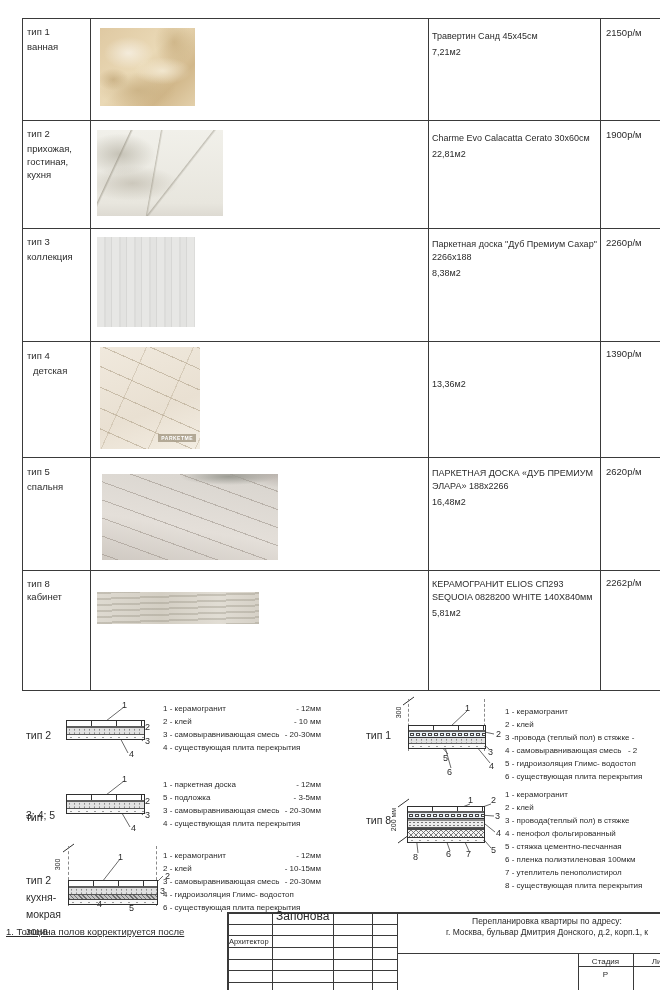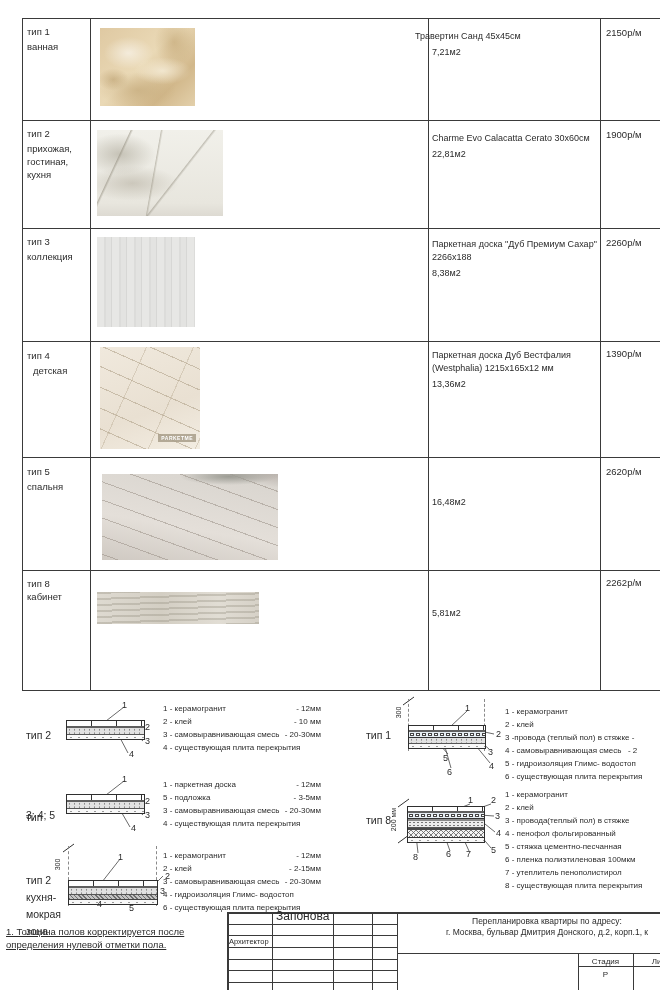--- a/index.html
+++ b/index.html
@@ -89,7 +89,7 @@
   <div class="t-type" style="left:27px;top:26px">тип 1</div>
   <div class="t-rooms" style="left:27px;top:40px">ванная</div>
   <div class="sw sw-travertine" style="left:100px;top:28px;width:95px;height:78px"></div>
-  <div class="t-desc" style="left:415px;top:30px">Травертин Санд 45х45см</div>
+  <div class="t-desc" style="left:432px;top:30px">Травертин Санд 45х45см</div>
   <div class="t-area" style="left:432px;top:47px">7,21м2</div>
   <div class="t-price" style="left:606px;top:27px">2150р/м</div>
 

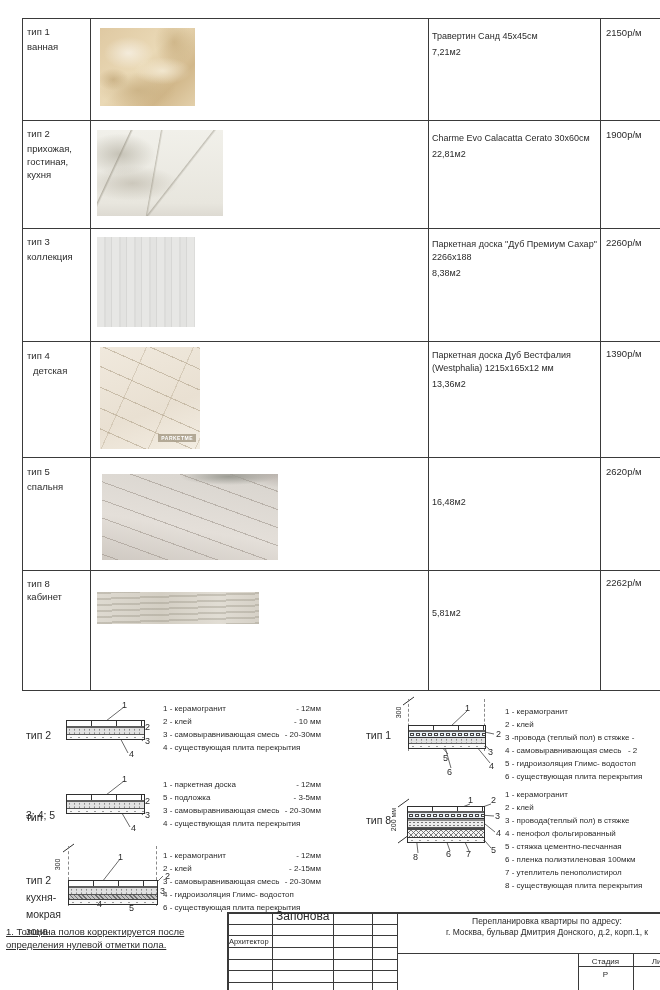--- a/index.html
+++ b/index.html
@@ -112,7 +112,6 @@
   <div class="sw sw-woodd" style="left:100px;top:347px;width:100px;height:102px">
     <span class="wm">PARKETME</span>
   </div>
-  <div class="t-desc" style="left:432px;top:349px">Паркетная доска Дуб Вестфалия (Westphalia) 1215х165х12 мм</div>
   <div class="t-area" style="left:432px;top:379px">13,36м2</div>
   <div class="t-price" style="left:606px;top:348px">1390р/м</div>
 

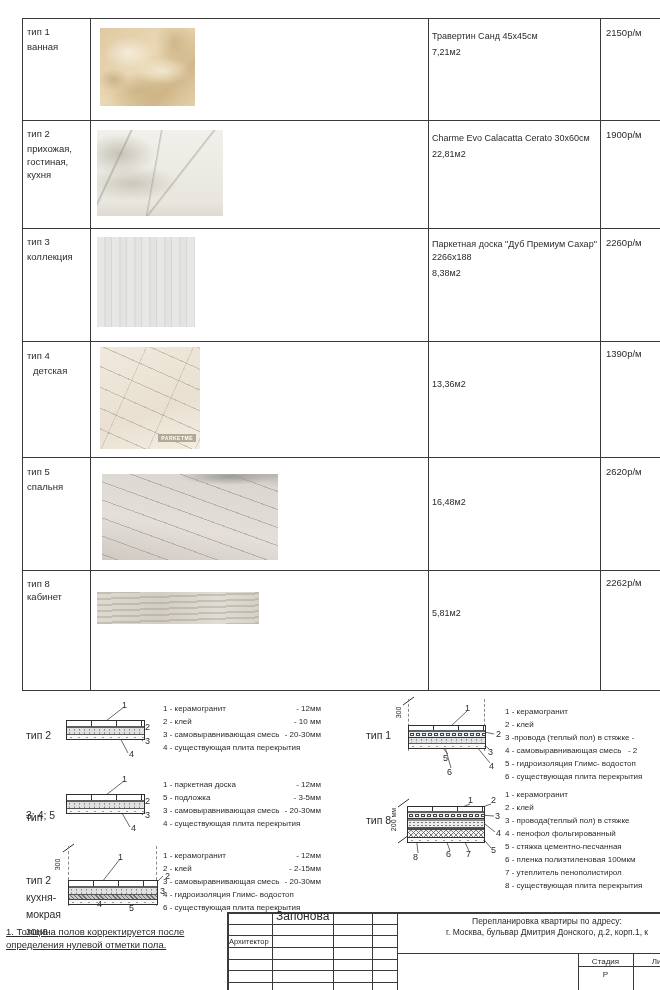--- a/index.html
+++ b/index.html
@@ -118,6 +118,7 @@
   <div class="t-type" style="left:27px;top:466px">тип 5</div>
   <div class="t-rooms" style="left:27px;top:480px">спальня</div>
   <div class="sw sw-floorphoto" style="left:102px;top:474px;width:176px;height:86px"></div>
+  <div class="t-desc" style="left:432px;top:467px">ПАРКЕТНАЯ ДОСКА «ДУБ ПРЕМИУМ ЭЛАРА» 188х2266</div>
   <div class="t-area" style="left:432px;top:497px">16,48м2</div>
   <div class="t-price" style="left:606px;top:466px">2620р/м</div>
 

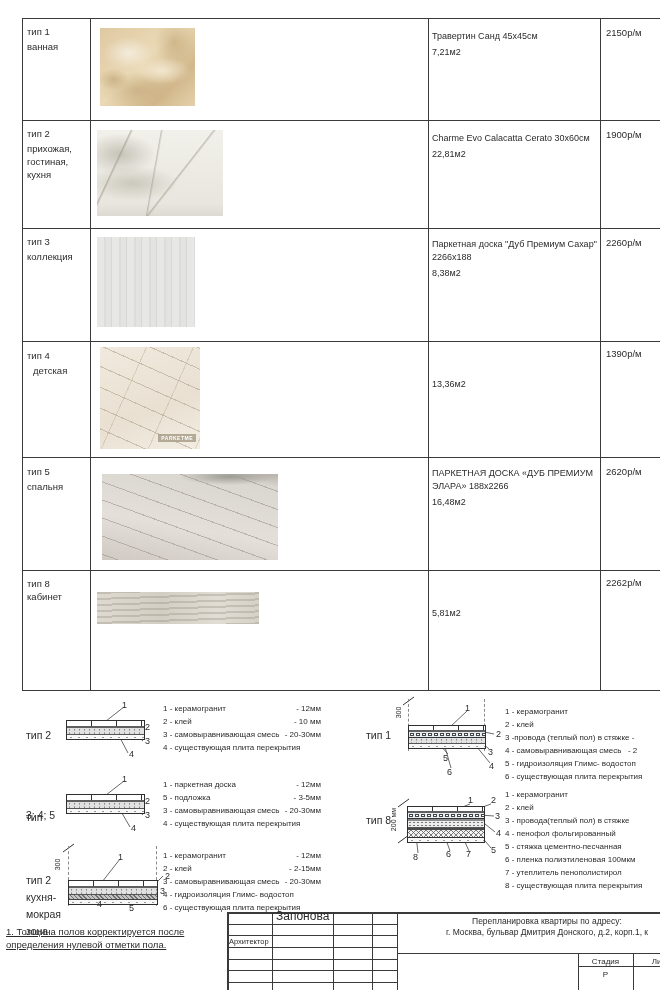--- a/index.html
+++ b/index.html
@@ -125,6 +125,7 @@
   <div class="t-type" style="left:27px;top:578px">тип 8</div>
   <div class="t-rooms" style="left:27px;top:590px">кабинет</div>
   <div class="sw sw-plank" style="left:97px;top:592px;width:162px;height:32px"></div>
+  <div class="t-desc" style="left:432px;top:578px">КЕРАМОГРАНИТ ELIOS СП293 SEQUOIA 0828200 WHITE   140Х840мм</div>
   <div class="t-area" style="left:432px;top:608px">5,81м2</div>
   <div class="t-price" style="left:606px;top:577px">2262р/м</div>
 

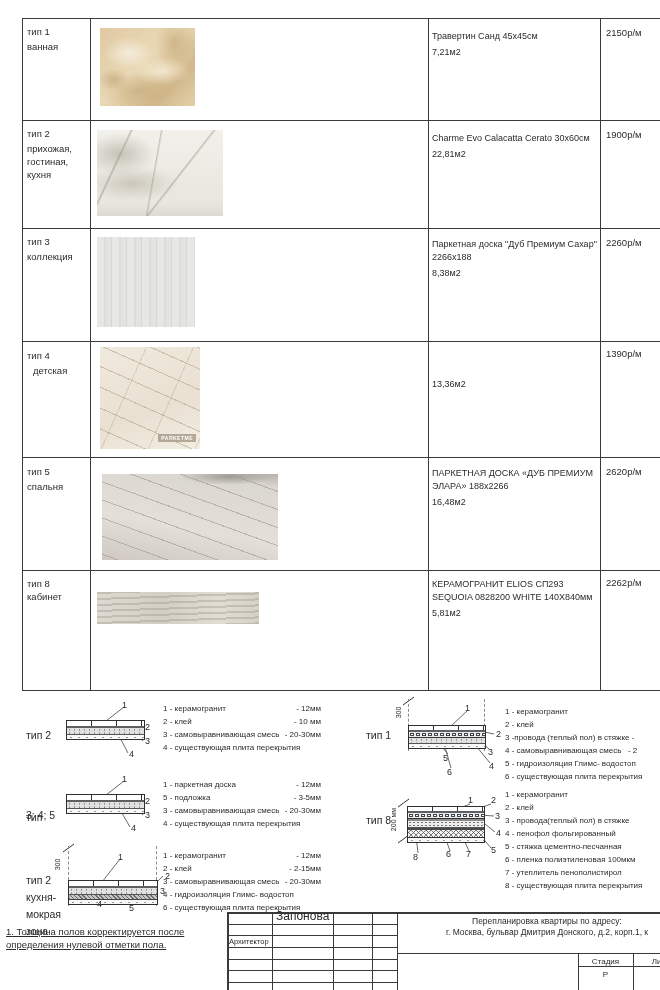--- a/index.html
+++ b/index.html
@@ -212,7 +212,7 @@
     <span class="co" style="left:107px;top:60px">5</span>
     <div class="lg" style="left:141px;top:6px;width:158px">
       <div class="li"><span>1 - керамогранит</span><span>- 12мм</span></div>
-      <div class="li"><span>2 - клей</span><span>- 2-15мм</span></div>
+      <div class="li"><span>2 - клей</span><span>- 10-15мм</span></div>
       <div class="li"><span>3 - самовыравнивающая смесь</span><span>- 20-30мм</span></div>
       <div class="li"><span>4 - гидроизоляция Глимс- водостоп</span><span></span></div>
       <div class="li"><span>6 - существующая плита перекрытия</span><span></span></div>

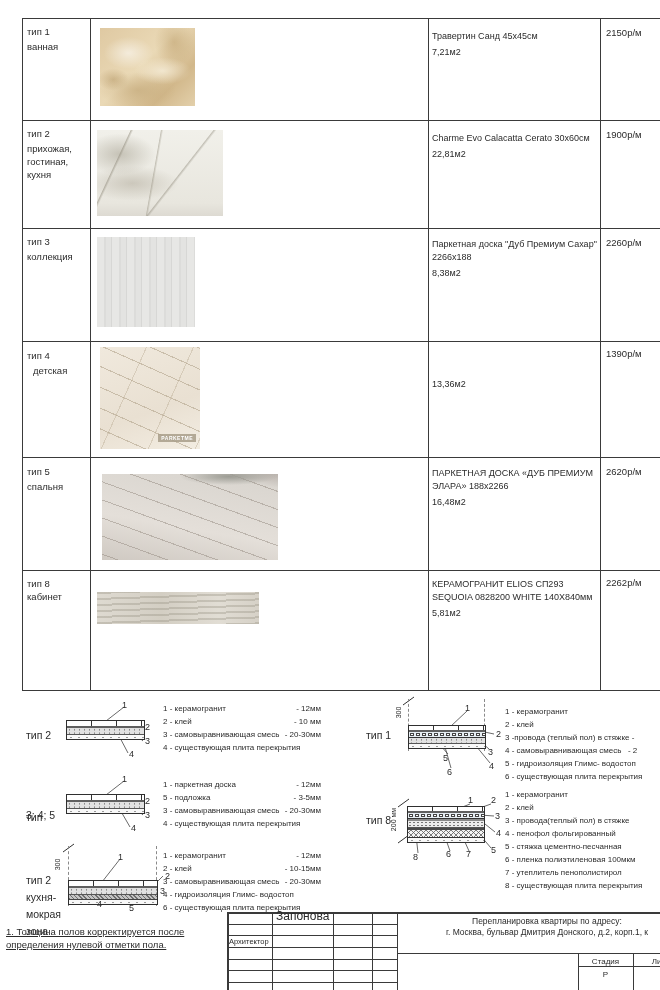--- a/index.html
+++ b/index.html
@@ -303,7 +303,6 @@
 
   <div class="fnote" style="left:6px;top:925px;width:235px">
     <div>1. Толщина полов корректируется после</div>
-    <div>определения нулевой отметки пола.</div>
   </div>
 
   <div class="hl" style="left:227px;top:912px;width:433px;height:1.5px"></div>

